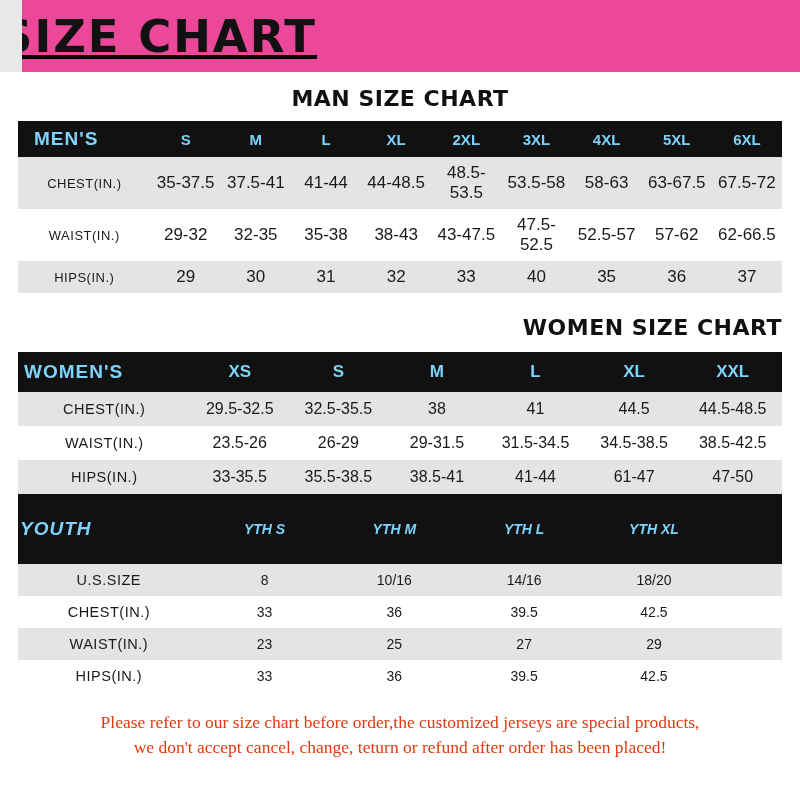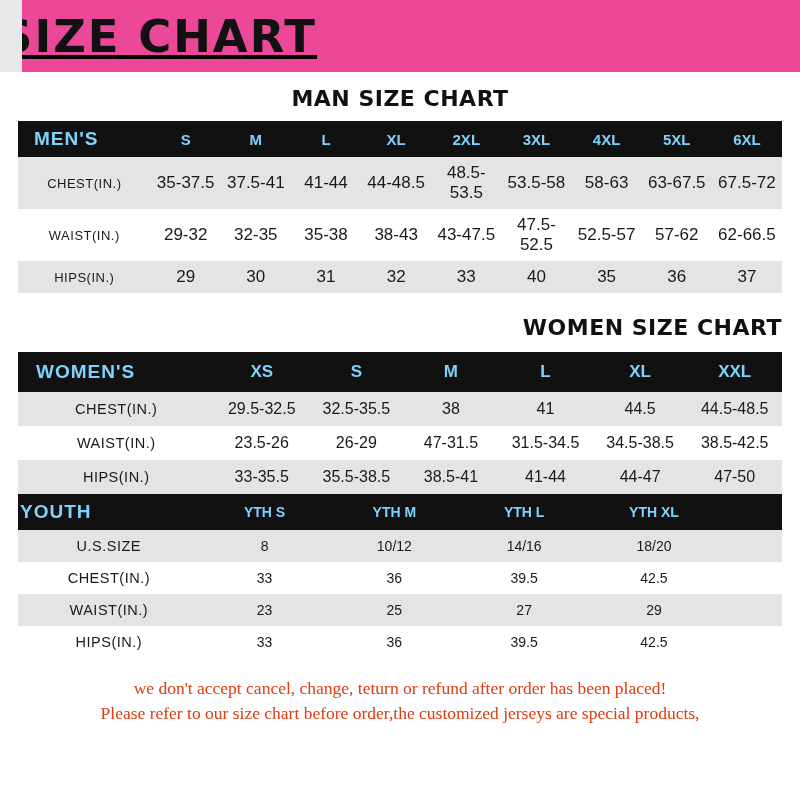--- a/index.html
+++ b/index.html
@@ -109,7 +109,7 @@
   #women-table thead th { font-size: 17px; }
   #women-table tbody td { font-size: 16px; }
   #women-table td.rowlabel { font-size: 14.5px; }
-  #women-table thead th { padding: 9px 18px; }
+  #women-table thead th { padding: 9px 6px; }
   #women-table tbody td { padding: 8px 2px; }
 
   

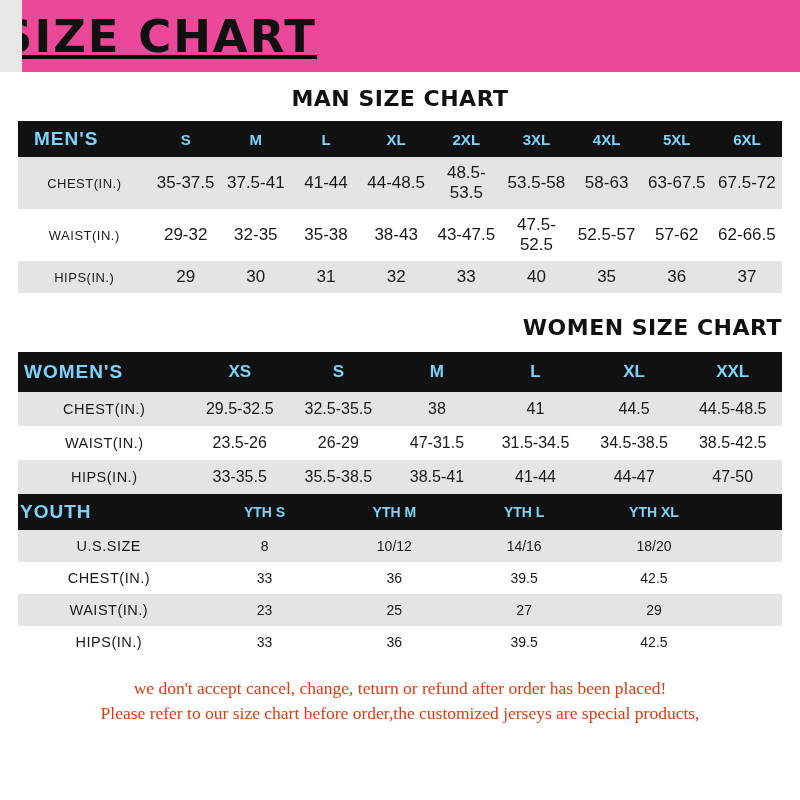--- a/index.html
+++ b/index.html
@@ -226,7 +226,7 @@
           <td class="rowlabel">WAIST(IN.)</td>
           <td>23.5-26</td>
           <td>26-29</td>
-          <td>47-31.5</td>
+          <td>29-31.5</td>
           <td>31.5-34.5</td>
           <td>34.5-38.5</td>
           <td>38.5-42.5</td>

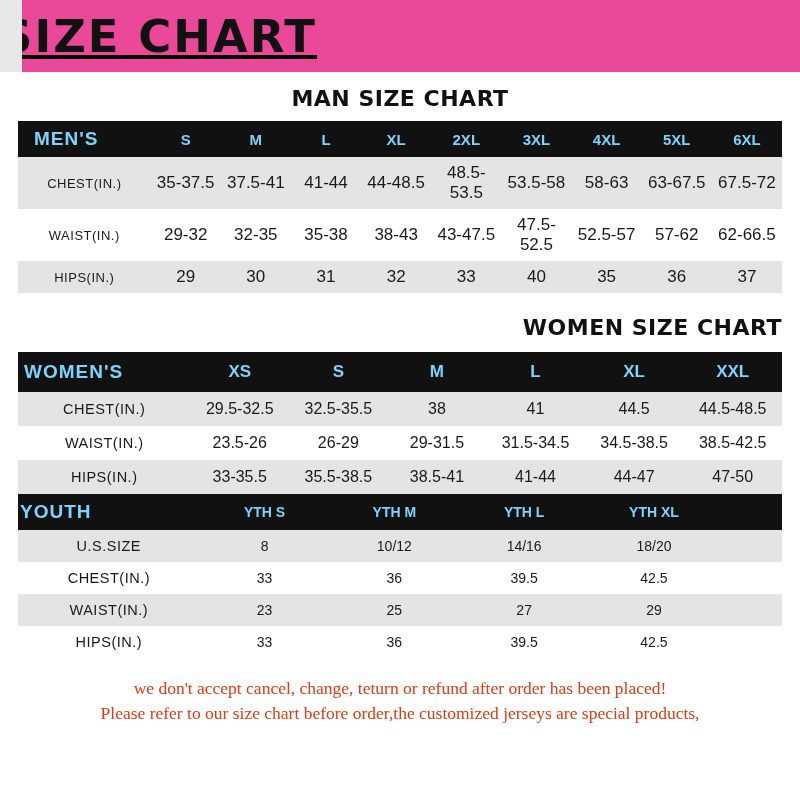--- a/index.html
+++ b/index.html
@@ -237,7 +237,7 @@
           <td>35.5-38.5</td>
           <td>38.5-41</td>
           <td>41-44</td>
-          <td>44-47</td>
+          <td>61-47</td>
           <td>47-50</td>
         </tr>
       </tbody>

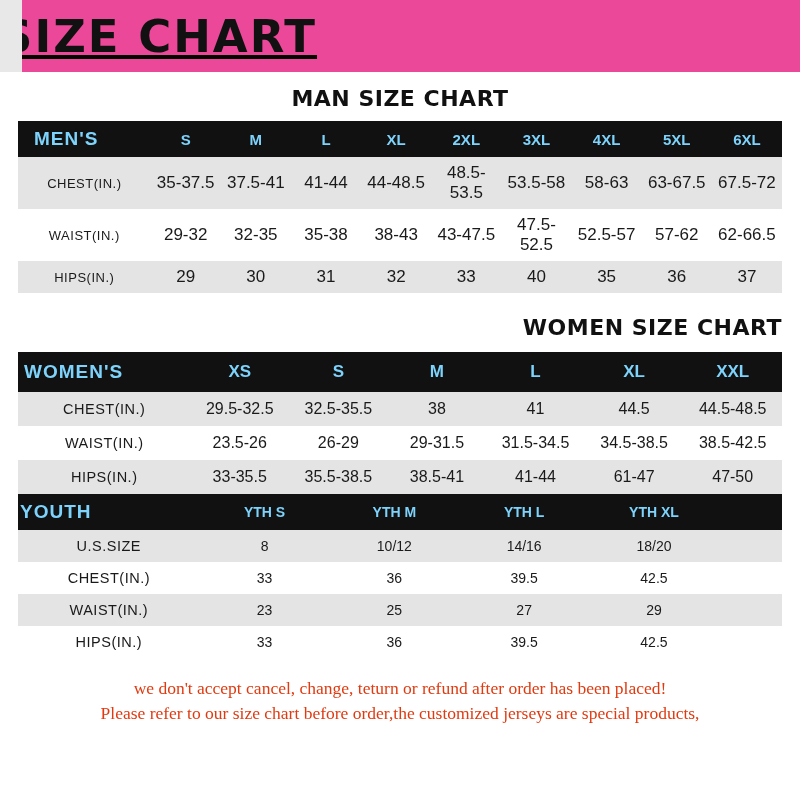--- a/index.html
+++ b/index.html
@@ -117,7 +117,7 @@
   #youth-table thead th { font-size: 14px; }
   #youth-table tbody td { font-size: 14px; }
   #youth-table td.rowlabel { font-size: 14.5px; }
-  #youth-table thead th { padding: 7px 2px; }
+  #youth-table thead th { padding: 24px 2px; font-style: italic; }
   #youth-table tbody td { padding: 8px 2px; }
 
   .notice {

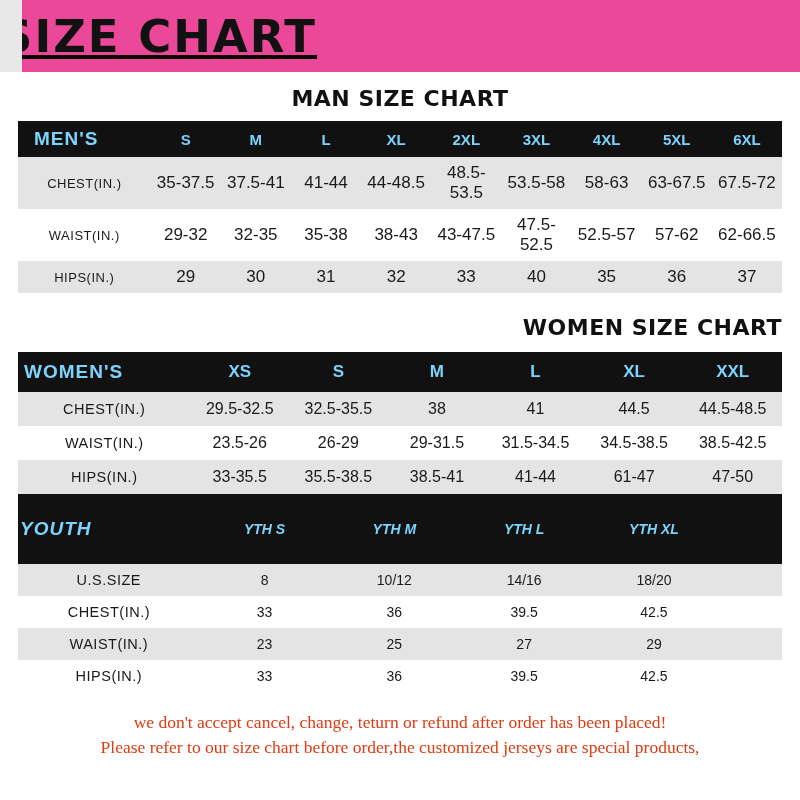--- a/index.html
+++ b/index.html
@@ -258,7 +258,7 @@
         <tr class="light">
           <td class="rowlabel">U.S.SIZE</td>
           <td>8</td>
-          <td>10/12</td>
+          <td>10/16</td>
           <td>14/16</td>
           <td>18/20</td>
           <td></td>

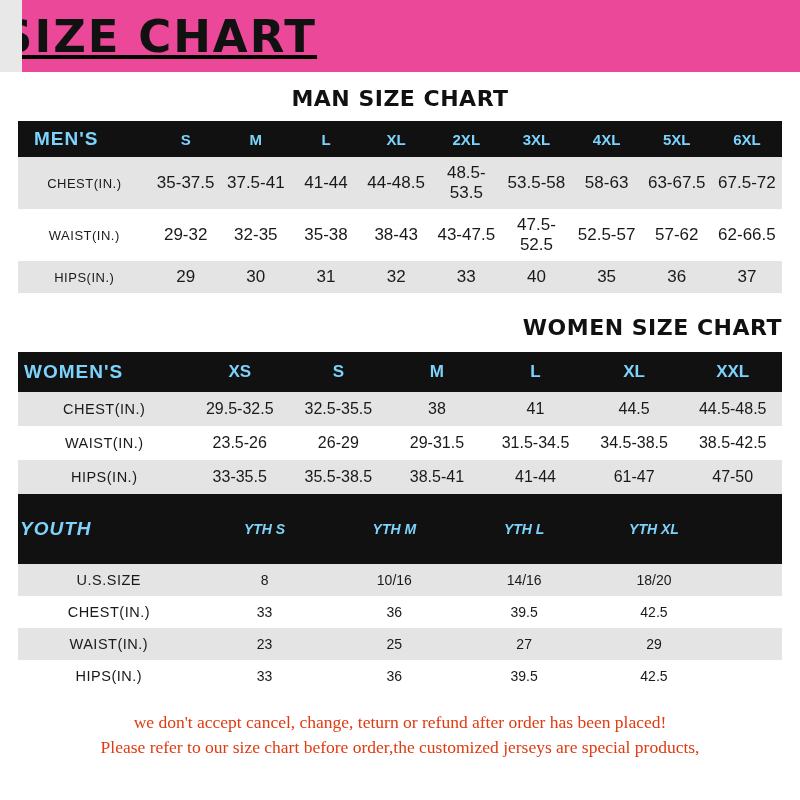--- a/index.html
+++ b/index.html
@@ -291,8 +291,8 @@
     </table>
 
     <div class="notice">
+      <div>Please refer to our size chart before order,the customized jerseys are special products,</div>
       <div>we don't accept cancel, change, teturn or refund after order has been placed!</div>
-      <div>Please refer to our size chart before order,the customized jerseys are special products,</div>
     </div>
 
   </div>

